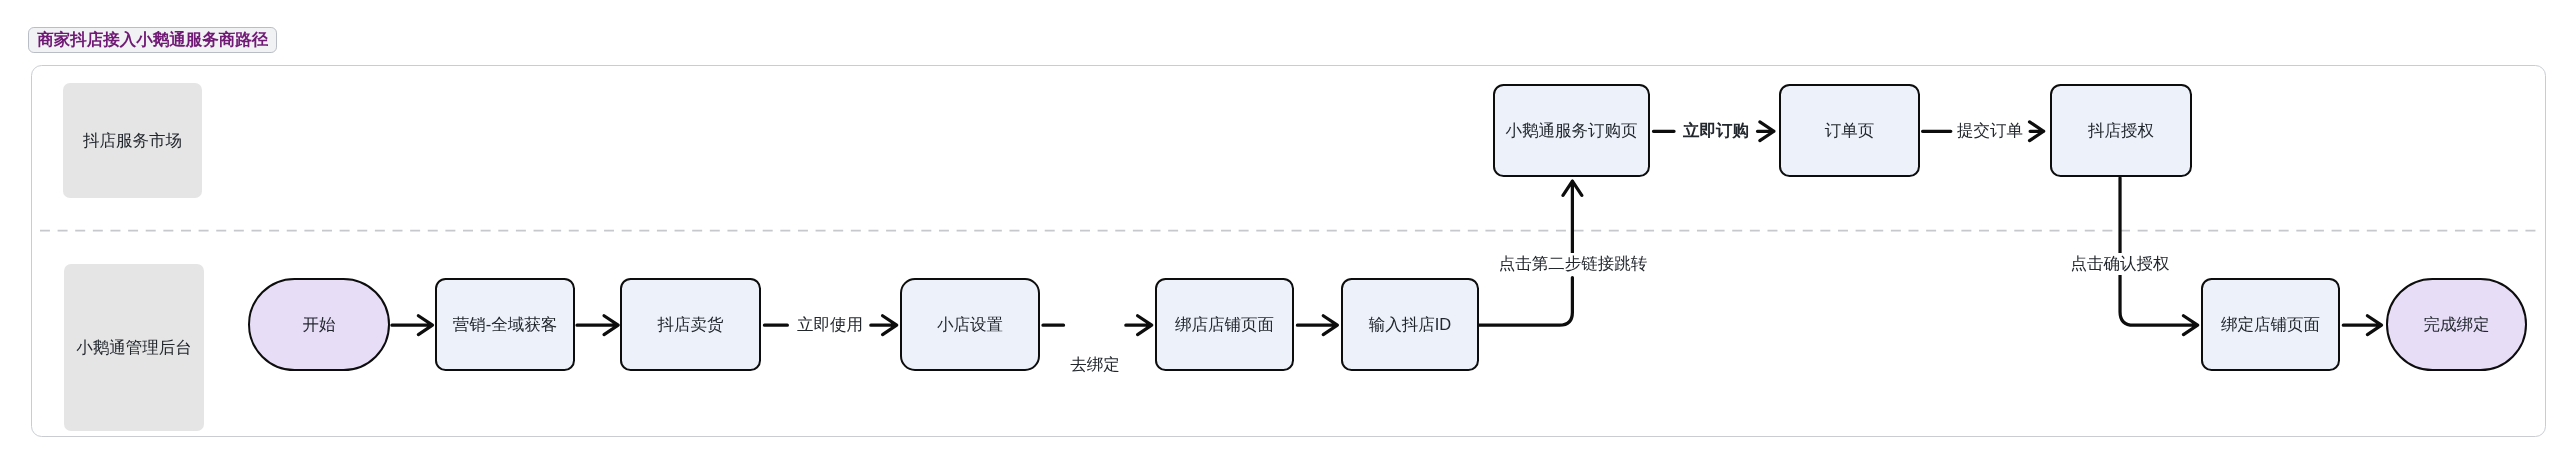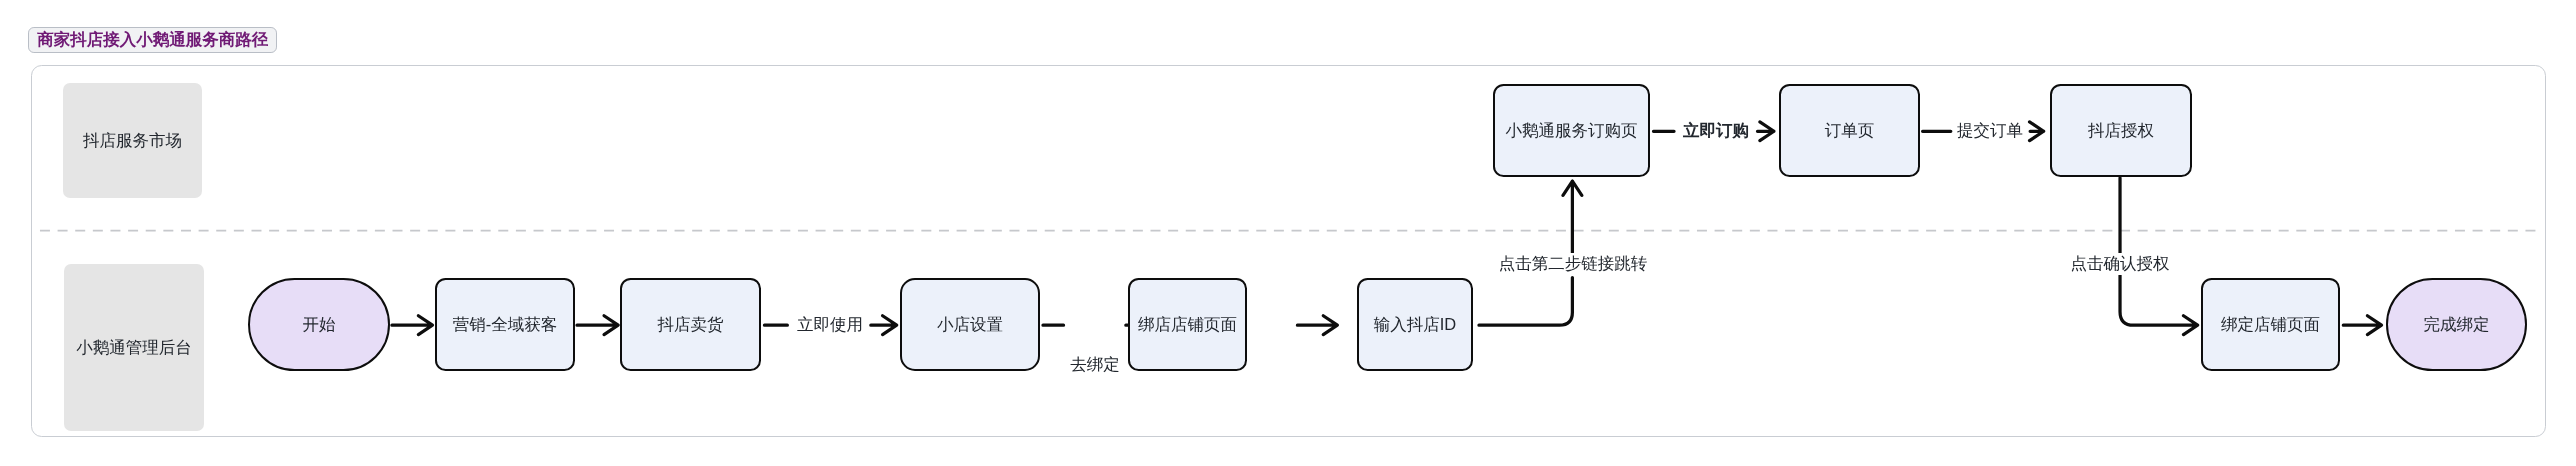--- a/index.html
+++ b/index.html
@@ -39,7 +39,7 @@
   #node-marketing{left:435px;top:278px;width:140px;text-align:right;}
   #node-douyin-sell{left:620px;top:278px;width:141px;}
   #node-shop-setting{left:900px;top:278px;width:140px;border-radius:15px;}
-  #node-bind-shop-page{left:1128px;top:278px;width:119px;text-align:right;}
+  #node-bind-shop-page{left:1155px;top:278px;width:139px;text-align:right;}
   #node-input-douyin-id{left:1341px;top:278px;width:116px;margin-left:16px;}
   #node-service-order-page{left:1493px;top:84px;width:157px;}
   #node-order-page{left:1779px;top:84px;width:141px;}

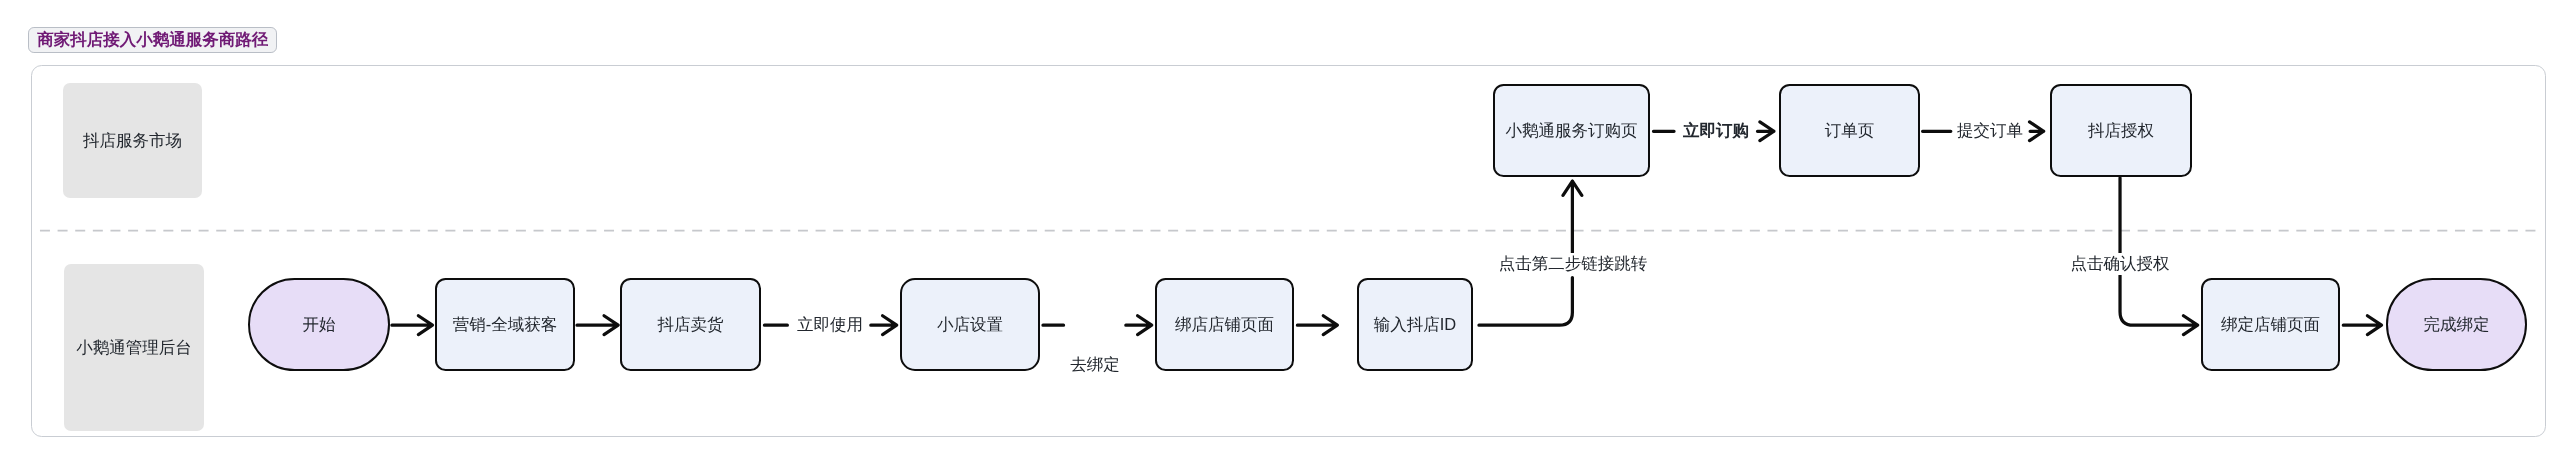--- a/index.html
+++ b/index.html
@@ -40,7 +40,7 @@
   #node-douyin-sell{left:620px;top:278px;width:141px;}
   #node-shop-setting{left:900px;top:278px;width:140px;border-radius:15px;}
   #node-bind-shop-page{left:1155px;top:278px;width:139px;text-align:right;}
-  #node-input-douyin-id{left:1341px;top:278px;width:116px;margin-left:16px;}
+  #node-input-douyin-id{left:1341px;top:278px;width:138px;}
   #node-service-order-page{left:1493px;top:84px;width:157px;}
   #node-order-page{left:1779px;top:84px;width:141px;}
   #node-douyin-auth{left:2050px;top:84px;width:142px;}

